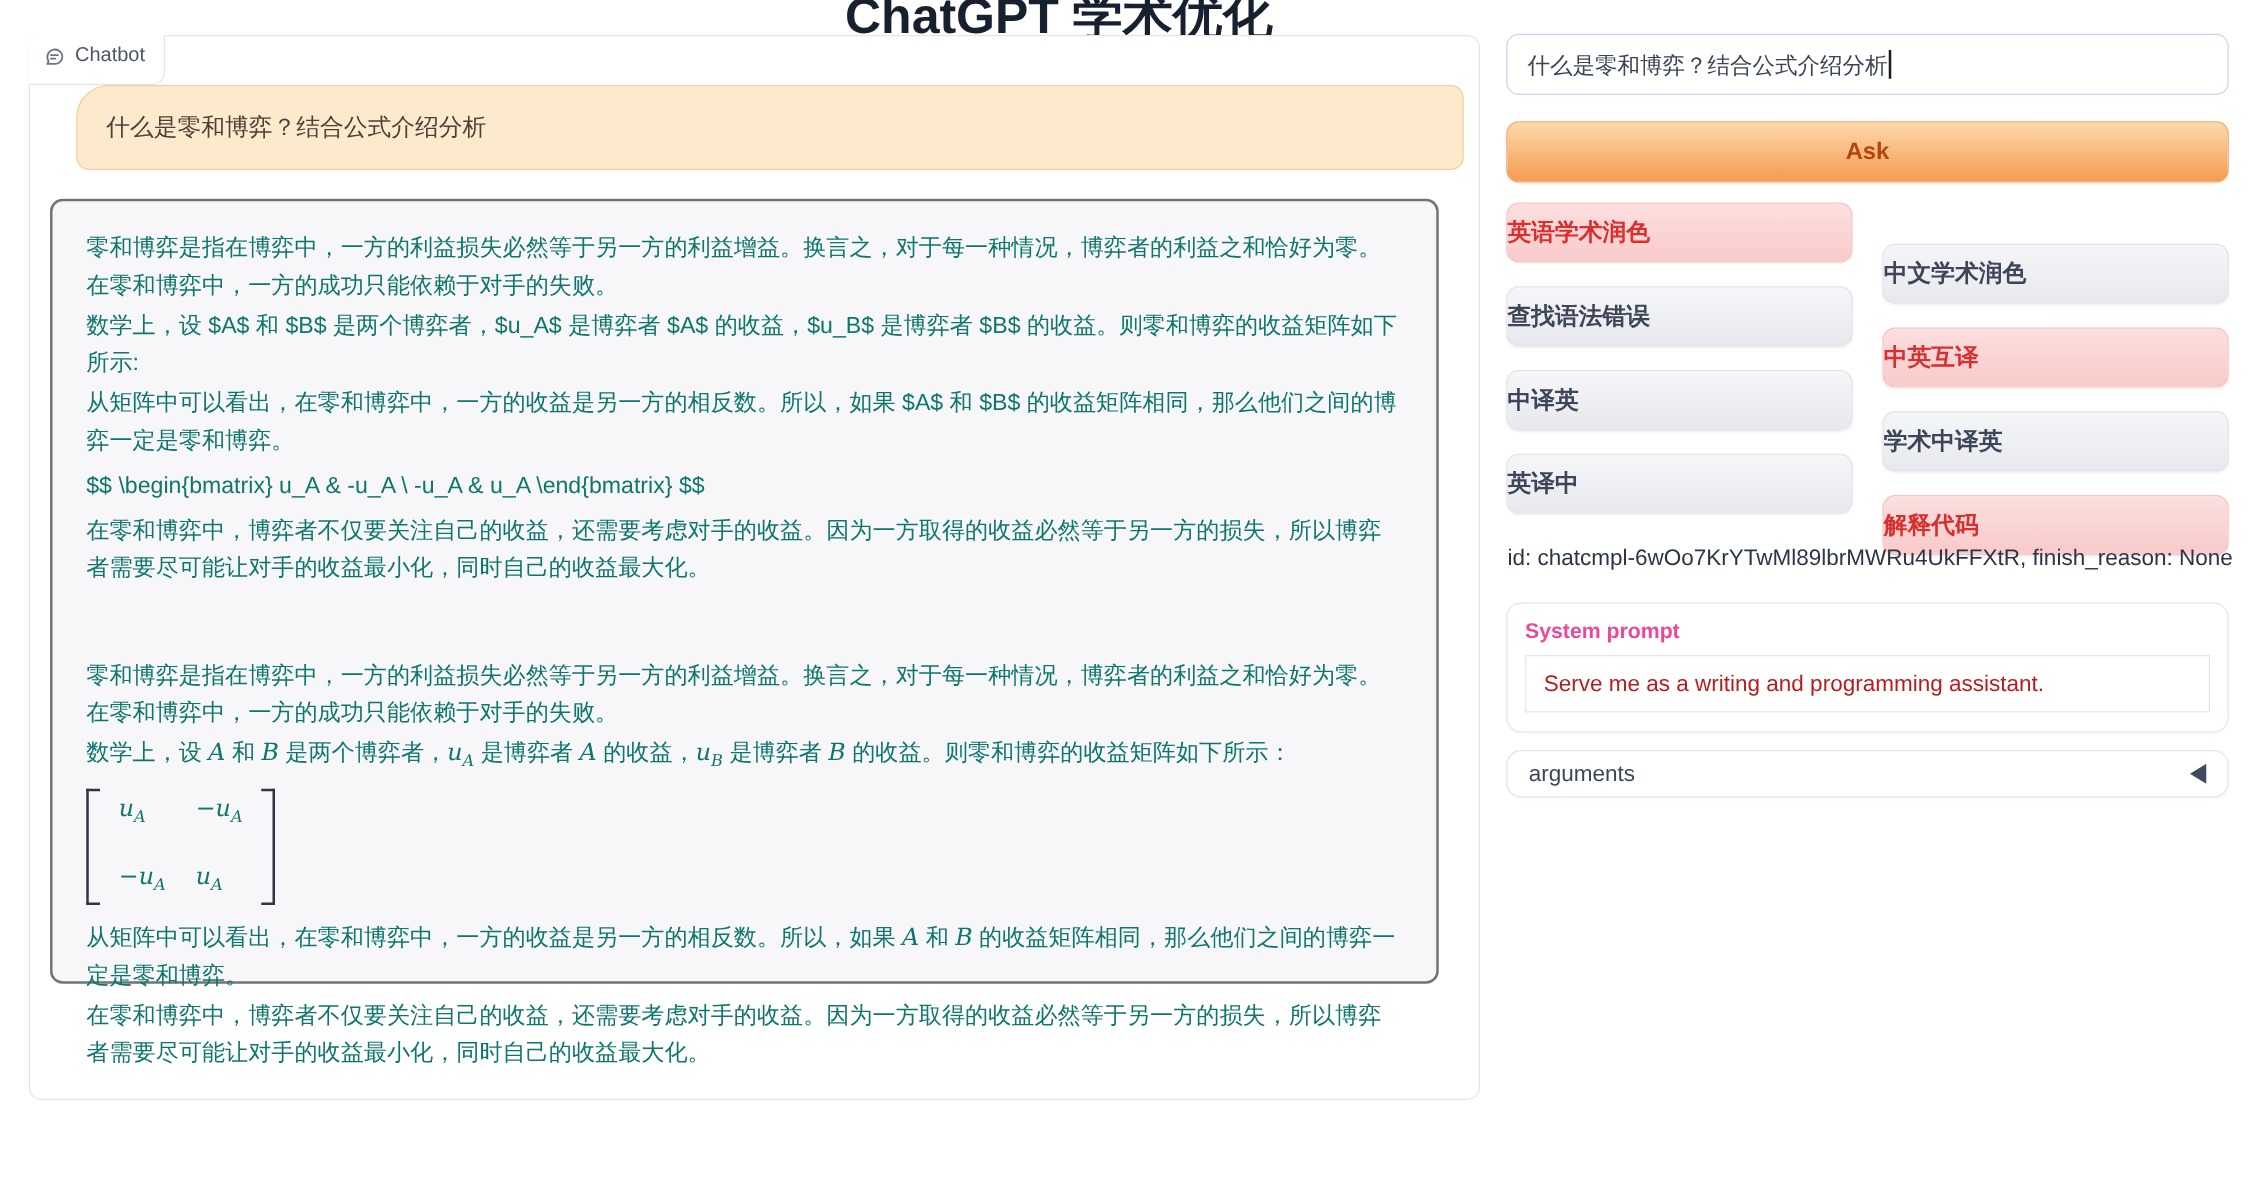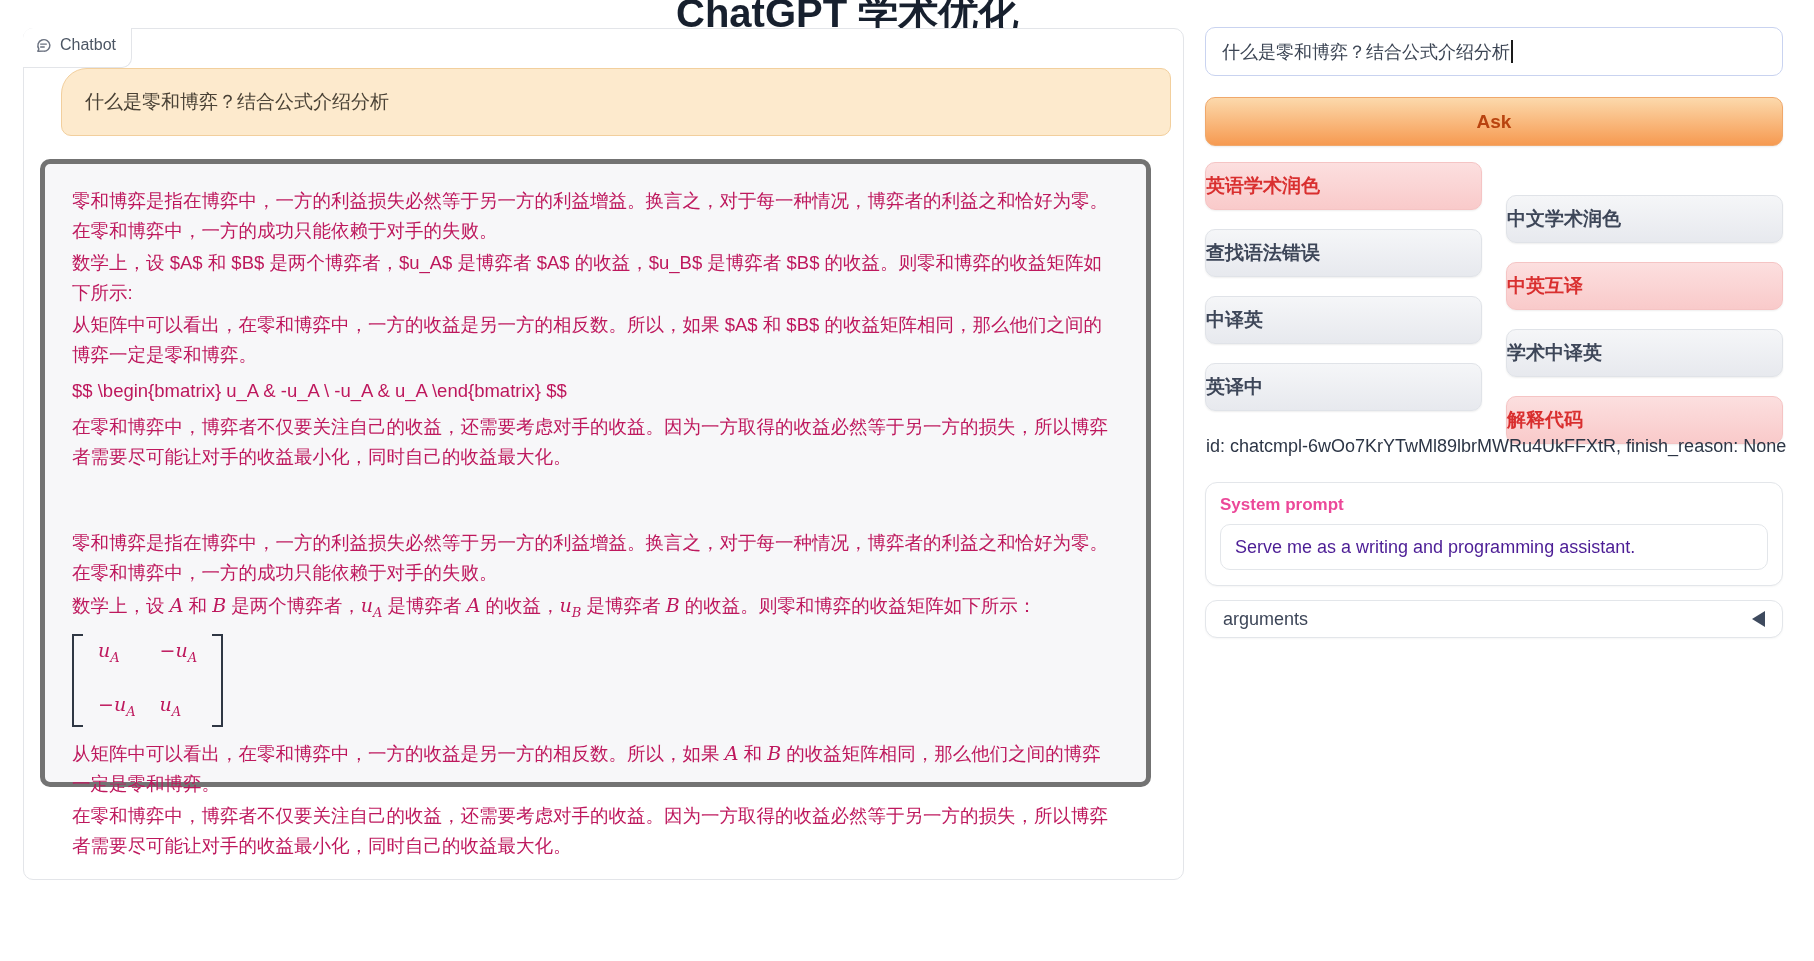--- a/index.html
+++ b/index.html
@@ -32,8 +32,8 @@
   }
   .msg-bot{
     position:absolute;left:16px;top:130px;width:1111px;height:628px;box-sizing:border-box;
-    background:#f7f7f9;border:5px solid #737373;border-radius:10px;
-    padding:20px 28px 16px 27px;font-size:18.5px;line-height:30px;color:#be185d;
+    background:#f7f7f9;border:2px solid #737373;border-radius:10px;
+    padding:20px 28px 16px 27px;font-size:18.5px;line-height:30px;color:#0f766e;
   }
   .para{margin:2px 0;}
   .para.formula{margin:6px 0;}

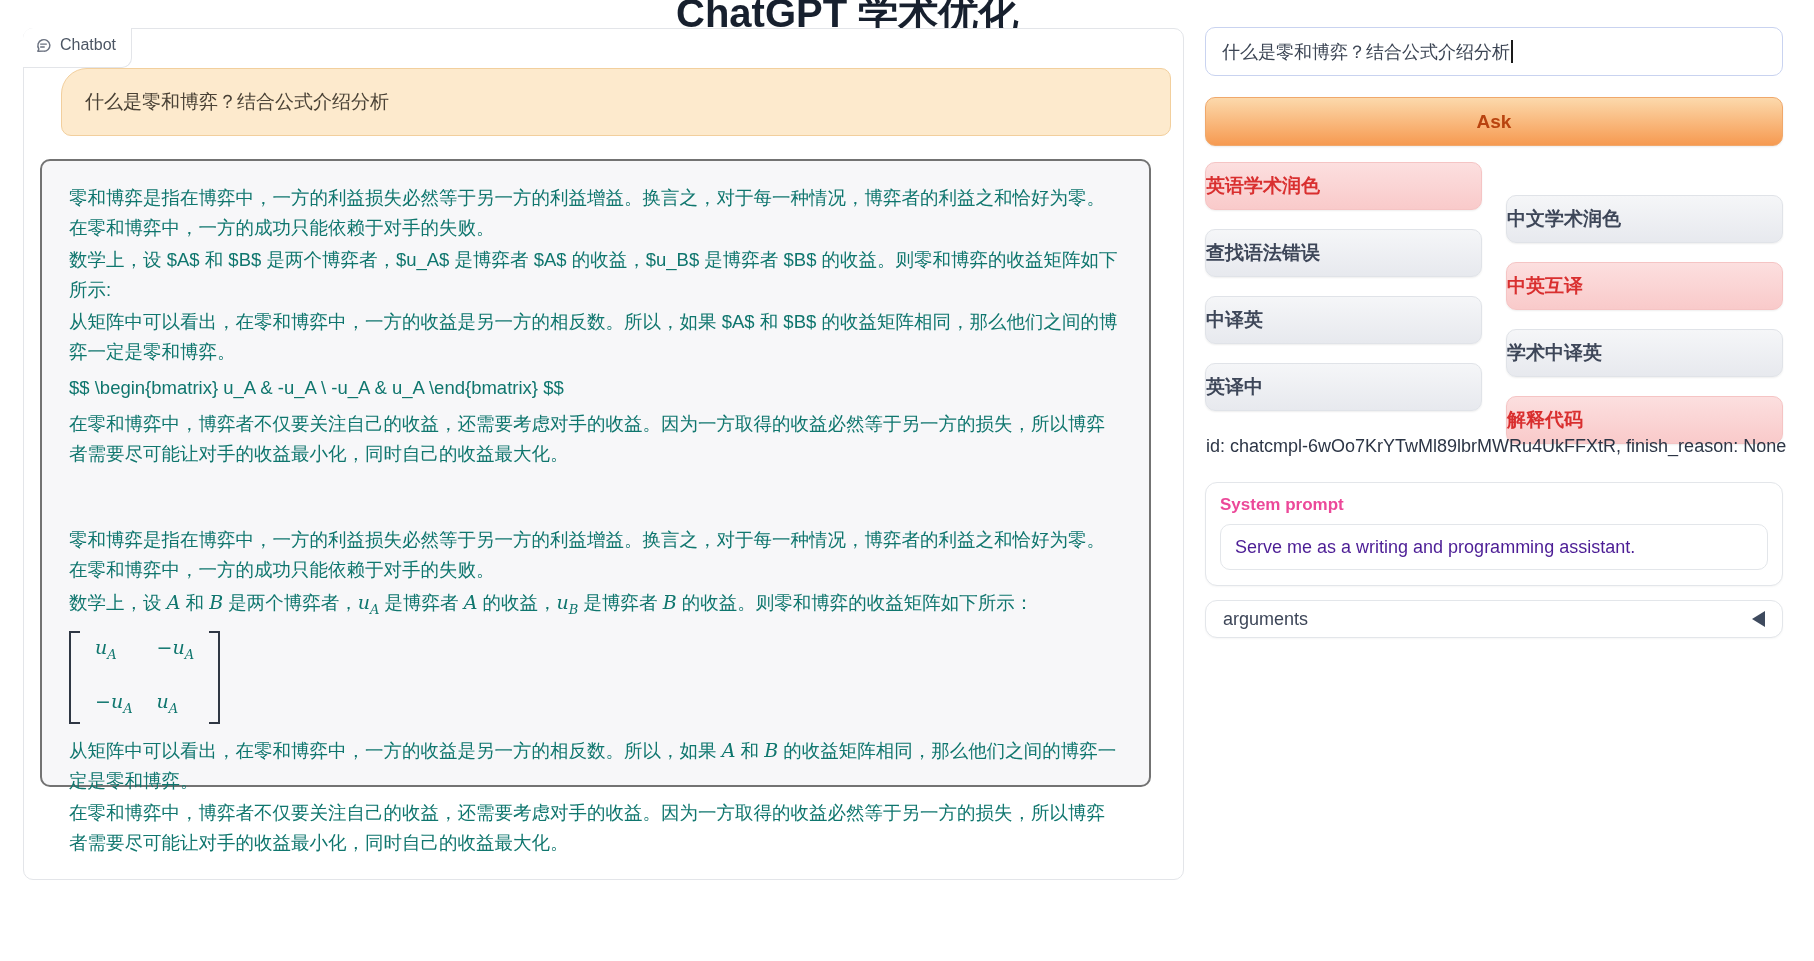--- a/index.html
+++ b/index.html
@@ -77,8 +77,8 @@
   }
   .sys-label{font-size:17px;color:#ec4899;font-weight:bold;}
   .sys-input{
-    margin-top:9px;height:46px;box-sizing:border-box;border:1px solid #e3e6ea;border-radius:10px;
-    display:flex;align-items:center;padding:0 14px;font-size:18px;color:#4c1d95;background:#fff;
+    margin-top:9px;height:46px;box-sizing:border-box;border:1px solid #e3e6ea;border-radius:0;
+    display:flex;align-items:center;padding:0 14px;font-size:18px;color:#b91c1c;background:#fff;
   }
   .acc{
     position:absolute;left:1205px;top:600px;width:578px;height:38px;box-sizing:border-box;

